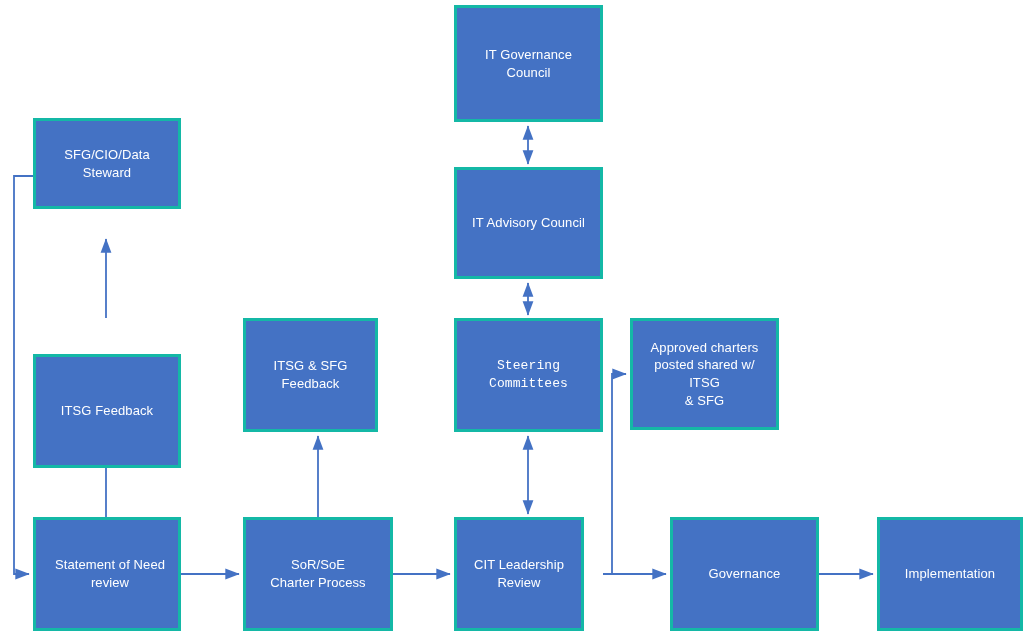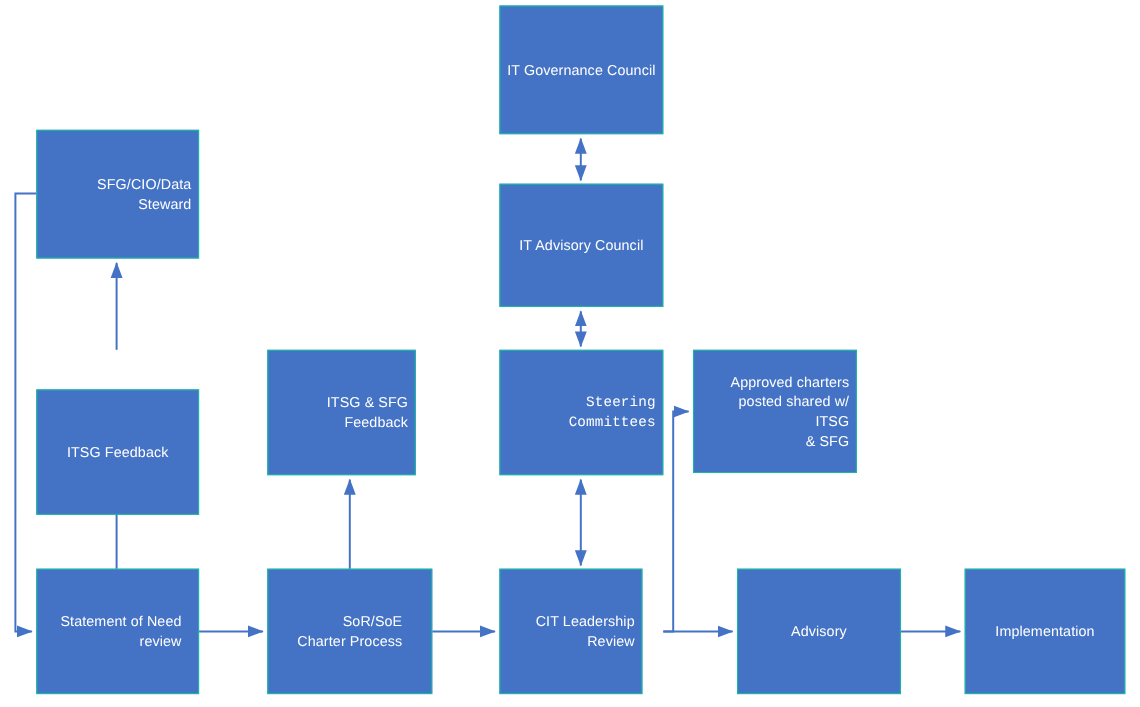--- a/index.html
+++ b/index.html
@@ -22,12 +22,12 @@
     position: absolute;
     box-sizing: border-box;
     background: #4472C4;
-    border: 1px solid #14b8a6;
+    border: 3px solid #14b8a6;
     color: #ffffff;
     display: flex;
     align-items: center;
     justify-content: center;
-    text-align: right;
+    text-align: center;
     font-size: 13px;
     line-height: 1.35;
     letter-spacing: 0.1px;

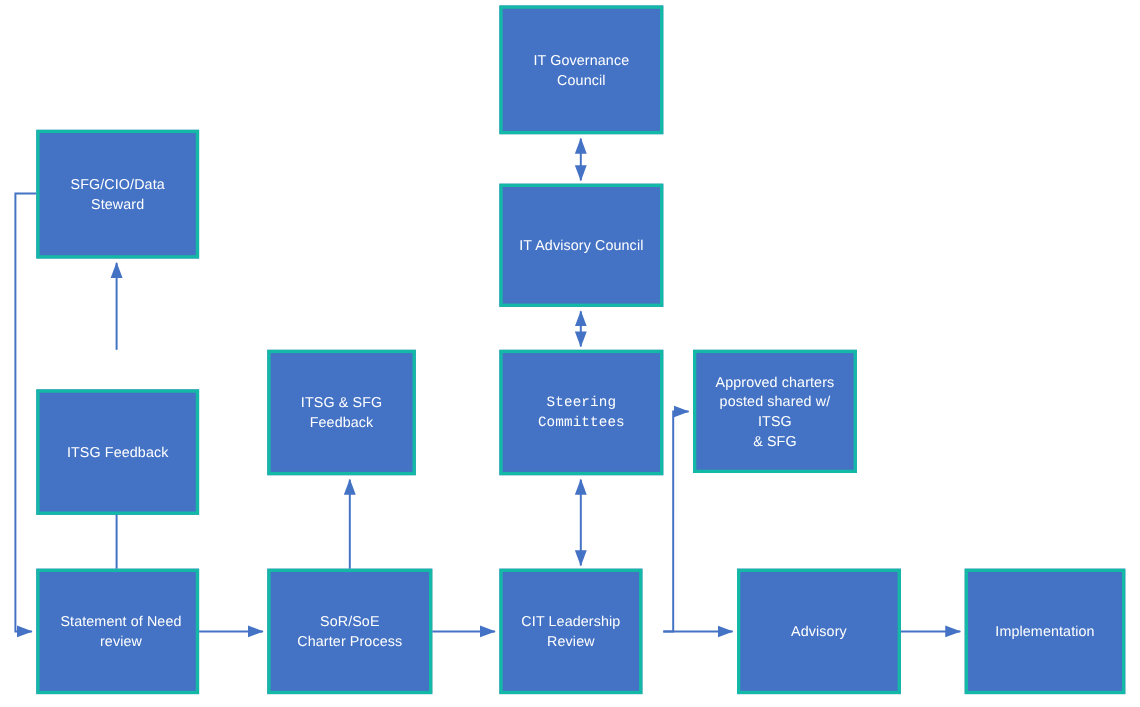--- a/index.html
+++ b/index.html
@@ -95,7 +95,7 @@
     <span class="node-label">IT Advisory Council</span>
   </div>
 
-  <div class="node" style="left:33px; top:118px; width:148px; height:117px;">
+  <div class="node" style="left:33px; top:118px; width:148px; height:91px;">
     <span class="node-label">SFG/CIO/Data Steward</span>
   </div>
 

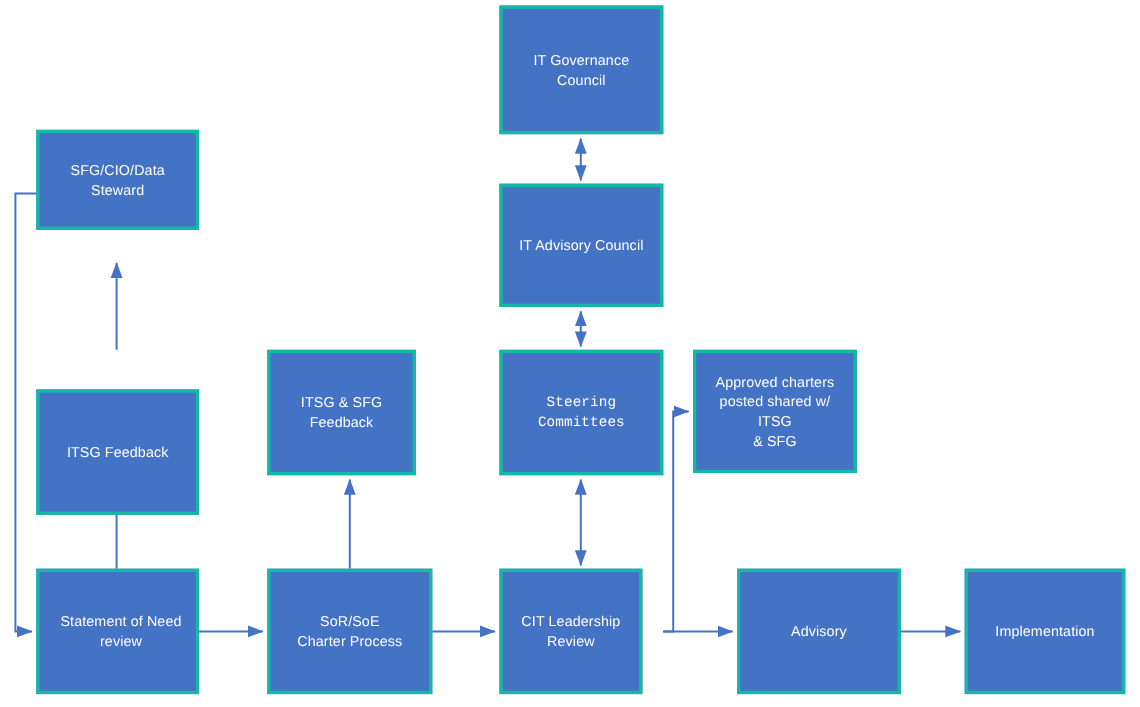--- a/index.html
+++ b/index.html
@@ -132,7 +132,7 @@
   </div>
 
   <div class="node" style="left:670px; top:517px; width:149px; height:114px;">
-    <span class="node-label">Advisory</span>
+    <span class="node-label">Governance</span>
   </div>
 
   <div class="node" style="left:877px; top:517px; width:146px; height:114px;">

